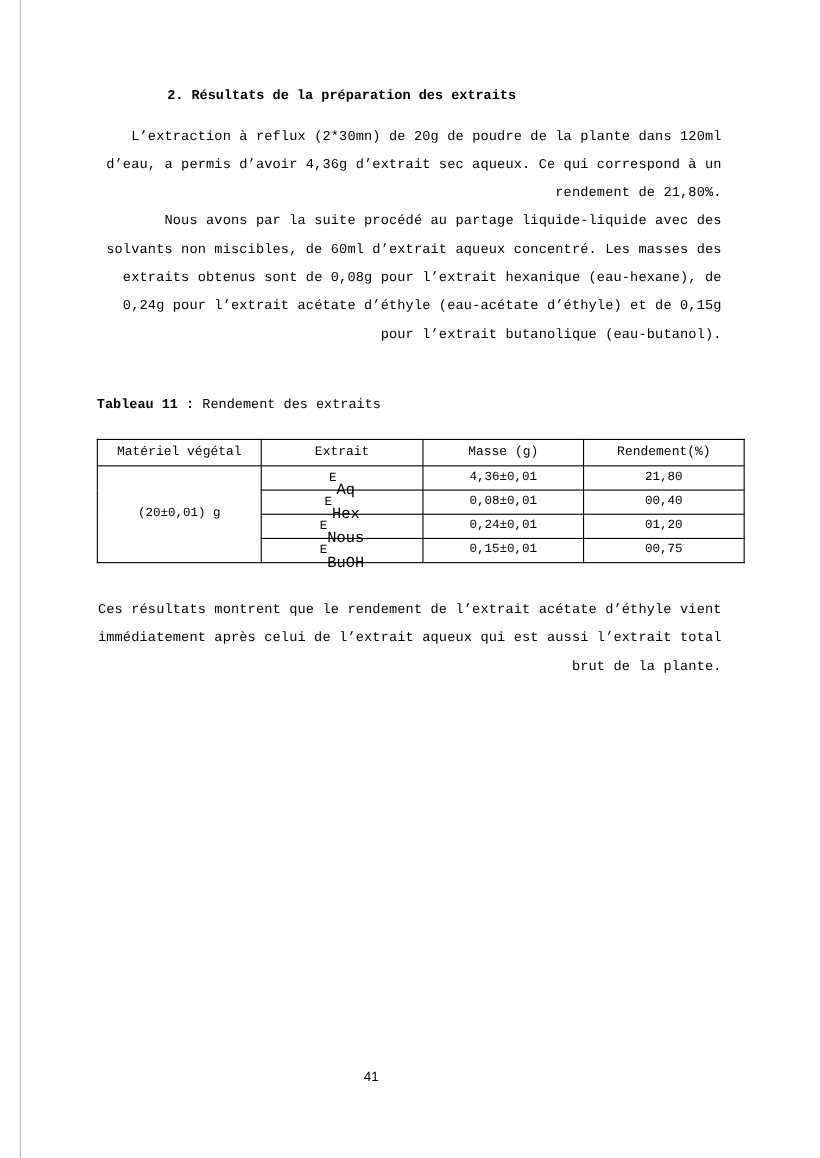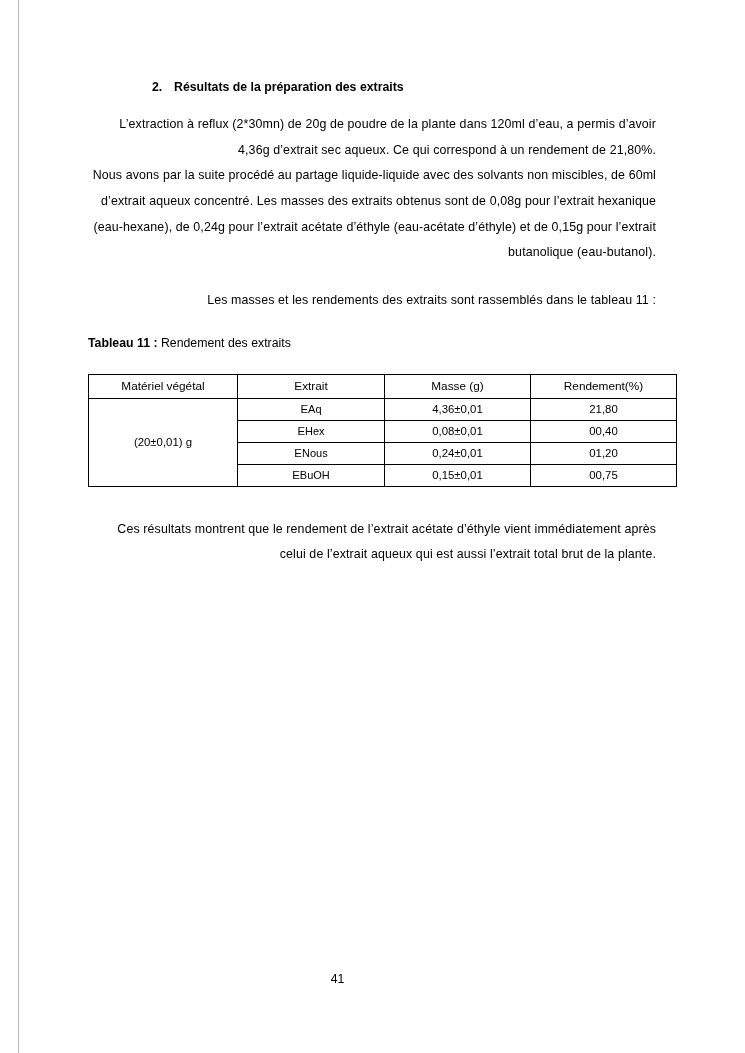--- a/index.html
+++ b/index.html
@@ -36,6 +36,7 @@
     left: 88px;
     top: 80px;
     width: 568px;
+    font-family: Liberation Mono, monospace;
   }
   .heading {
     font-size: 12.3px;

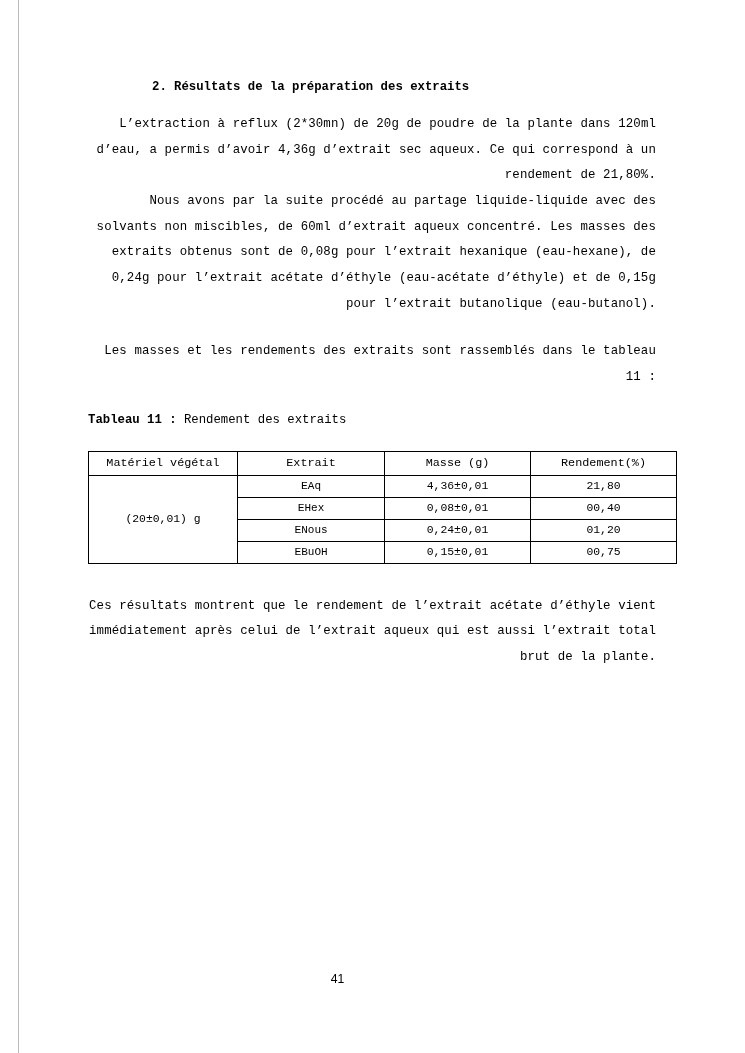--- a/index.html
+++ b/index.html
@@ -128,7 +128,6 @@
 
     <div class="spacer-md"></div>
 
-    <p class="body">Les masses et les rendements des extraits sont rassemblés dans le tableau 11 :</p>
 
     <div class="spacer-md"></div>
 

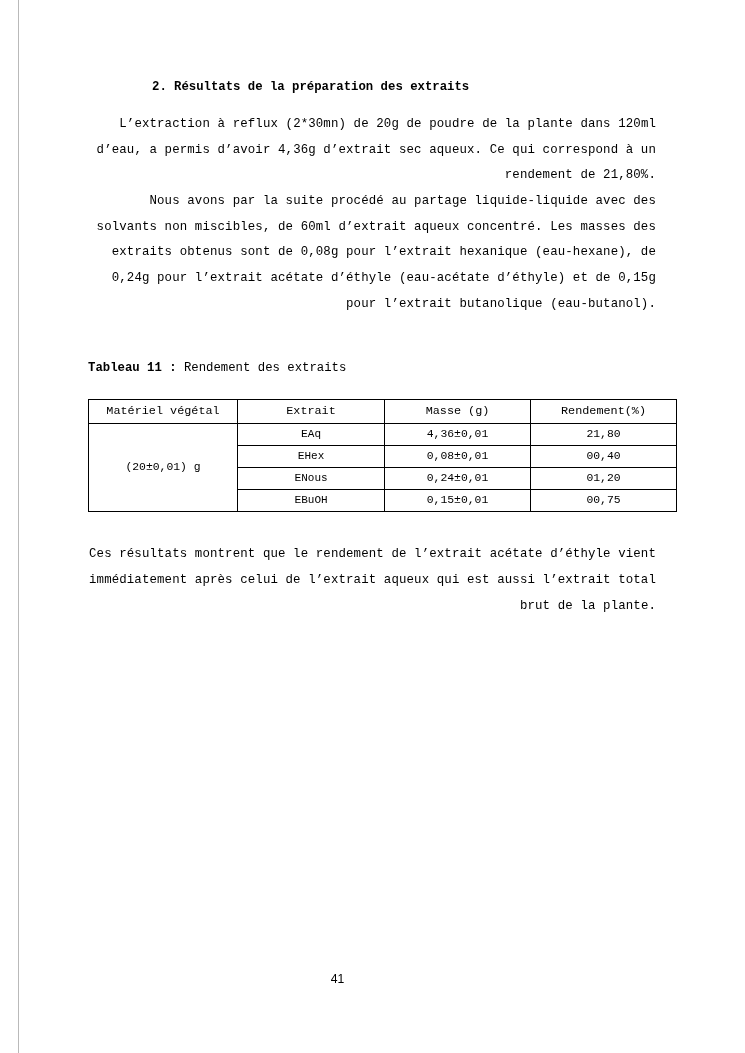--- a/index.html
+++ b/index.html
@@ -94,10 +94,10 @@
     font-size: 11.8px;
   }
   sub {
-    font-size: 11px;
+    font-size: 14px;
     vertical-align: baseline;
     position: relative;
-    top: 0;
+    top: 12px;
   }
   .after-table { height: 30px; }
   .pagenum {

